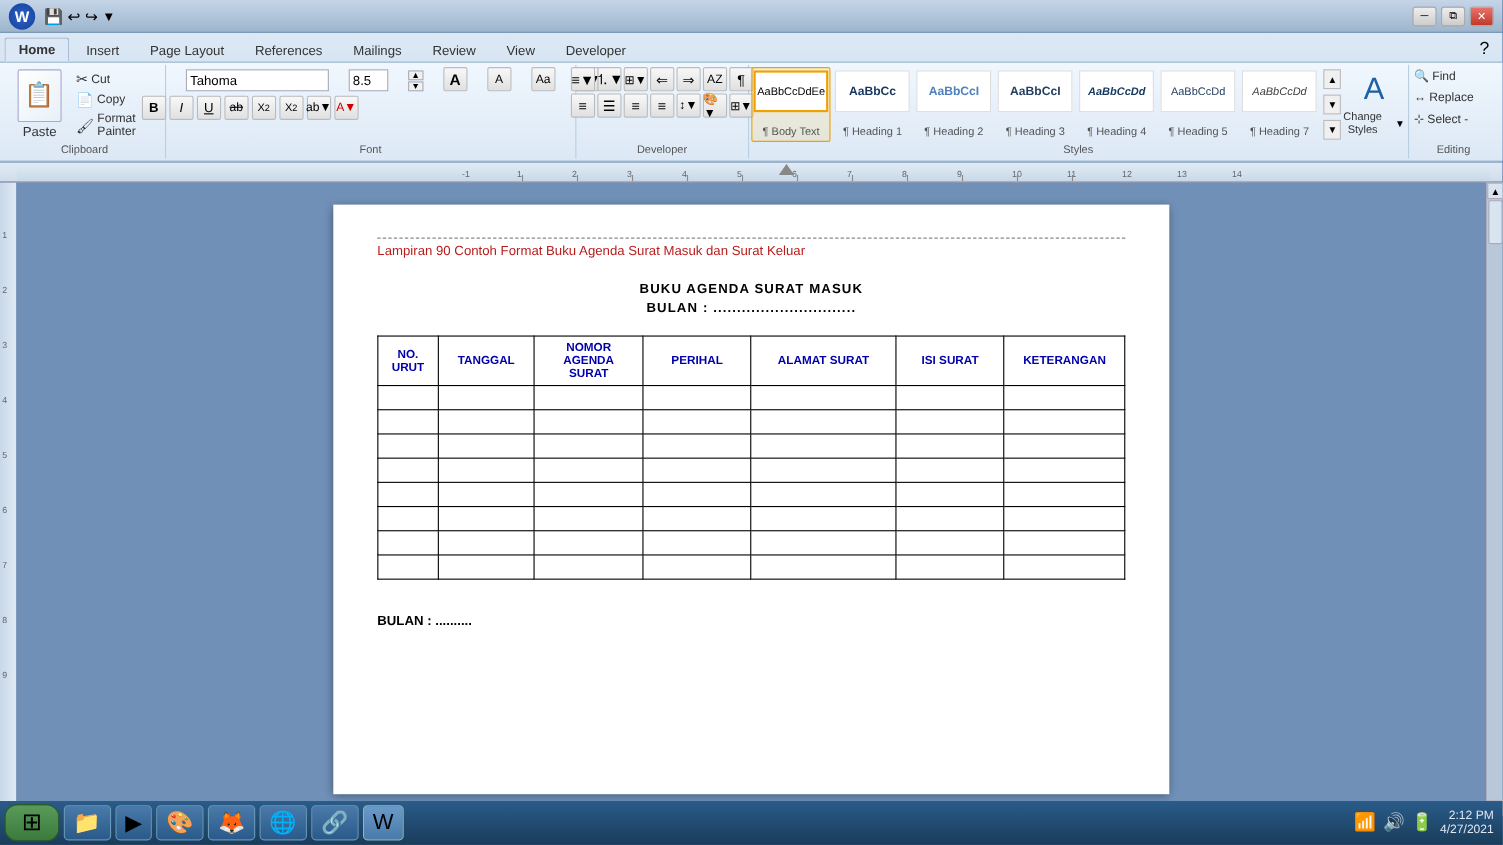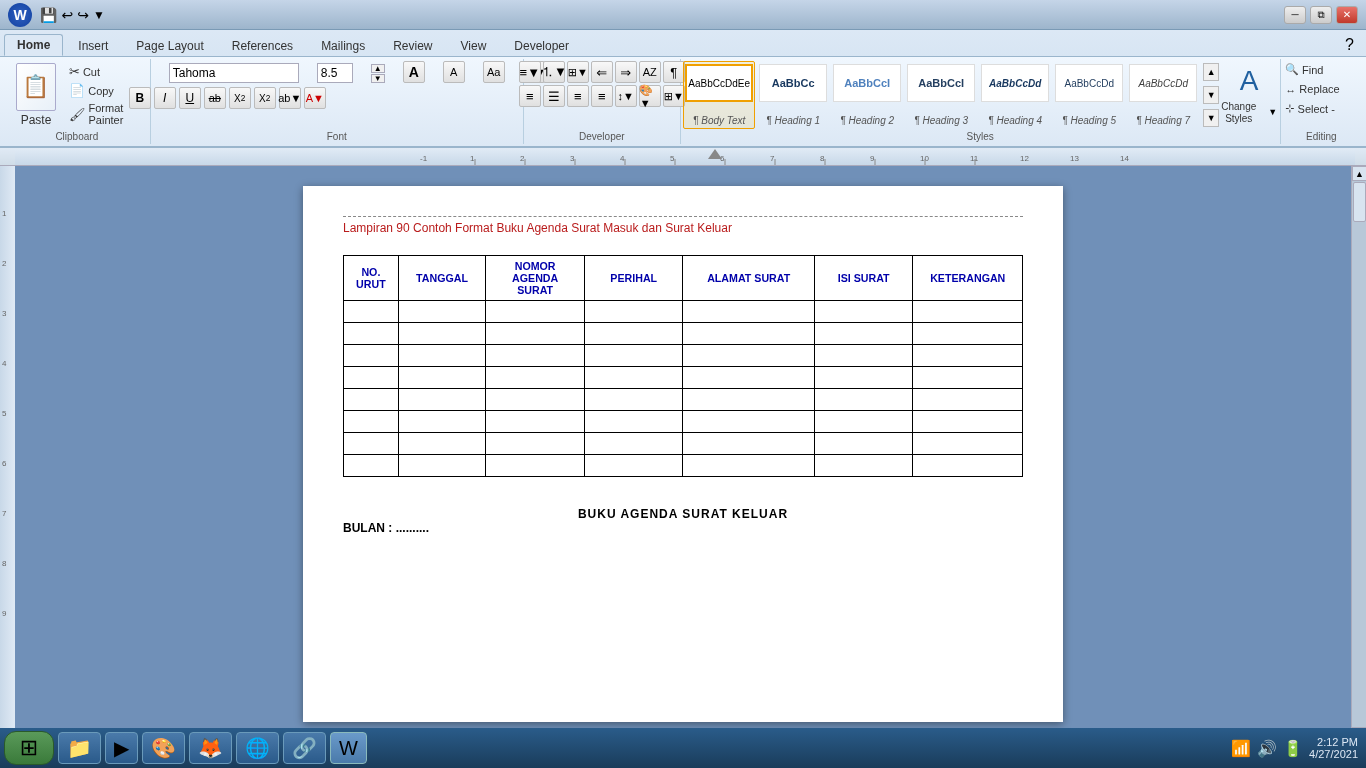--- a/index.html
+++ b/index.html
@@ -211,7 +211,7 @@
       color: #333;
       overflow: hidden;
     }
-    .style-label { font-size: 10px; color: #555; margin-top: 13px; text-align: center; font-style: italic; }
+    .style-label { font-size: 10px; color: #555; margin-top: 13px; text-align: center; }
     .style-scroll { display: flex; flex-direction: column; justify-content: space-around; height: 68px; margin-left: 2px; }
     .scroll-arrow { width: 16px; height: 18px; border: 1px solid #bbb; background: #f0f0f0; cursor: pointer; display: flex; align-items: center; justify-content: center; font-size: 9px; }
 

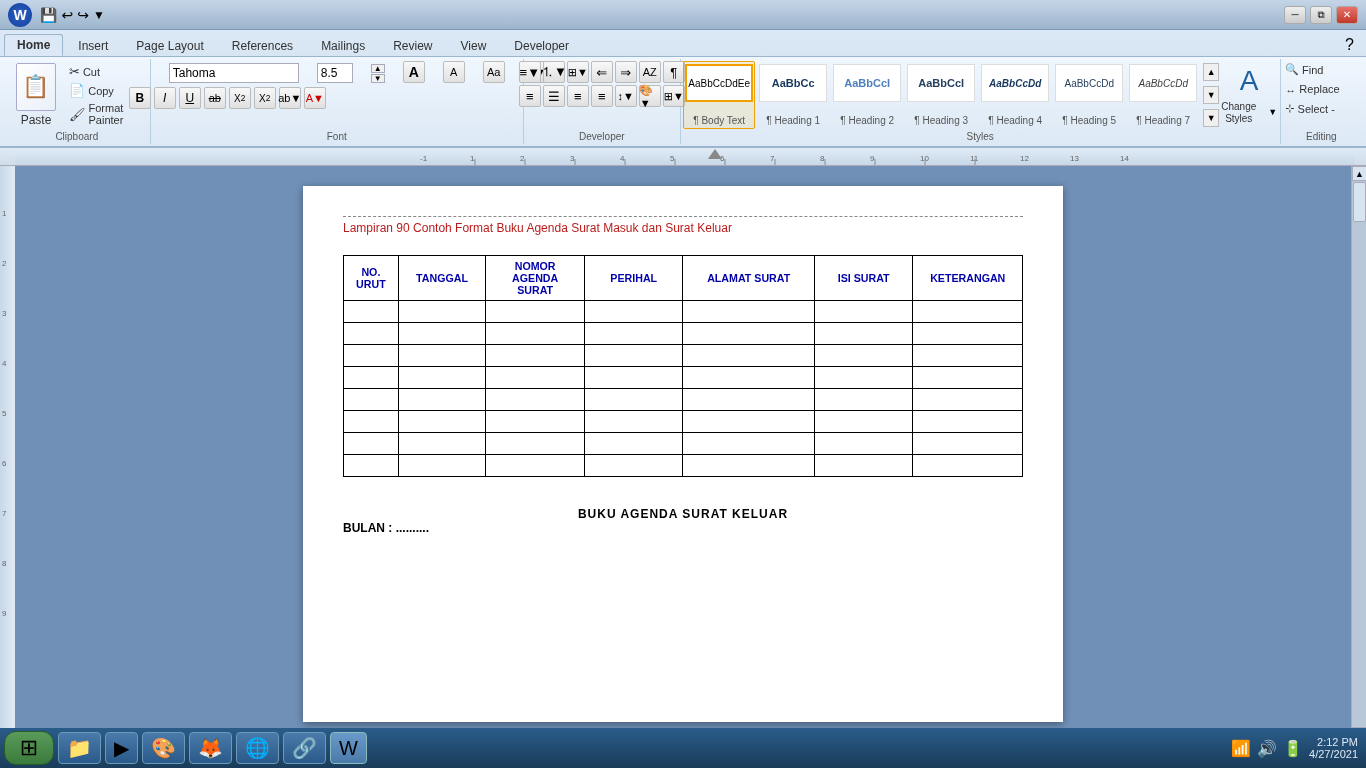--- a/index.html
+++ b/index.html
@@ -735,6 +735,7 @@
 
       <div class="doc-header-text" style="font-size:9pt;color:#b91c1c;border-top:1px dashed #888;padding-top:4px;margin-bottom:20px;">Lampiran 90 Contoh Format Buku Agenda Surat Masuk dan Surat Keluar</div>
 
+      <div class="doc-title" style="text-align:center;font-weight:bold;font-size:9pt;margin-bottom:4px;letter-spacing:1px;">BUKU AGENDA SURAT MASUK</div>
 
 
       <table class="agenda-table">

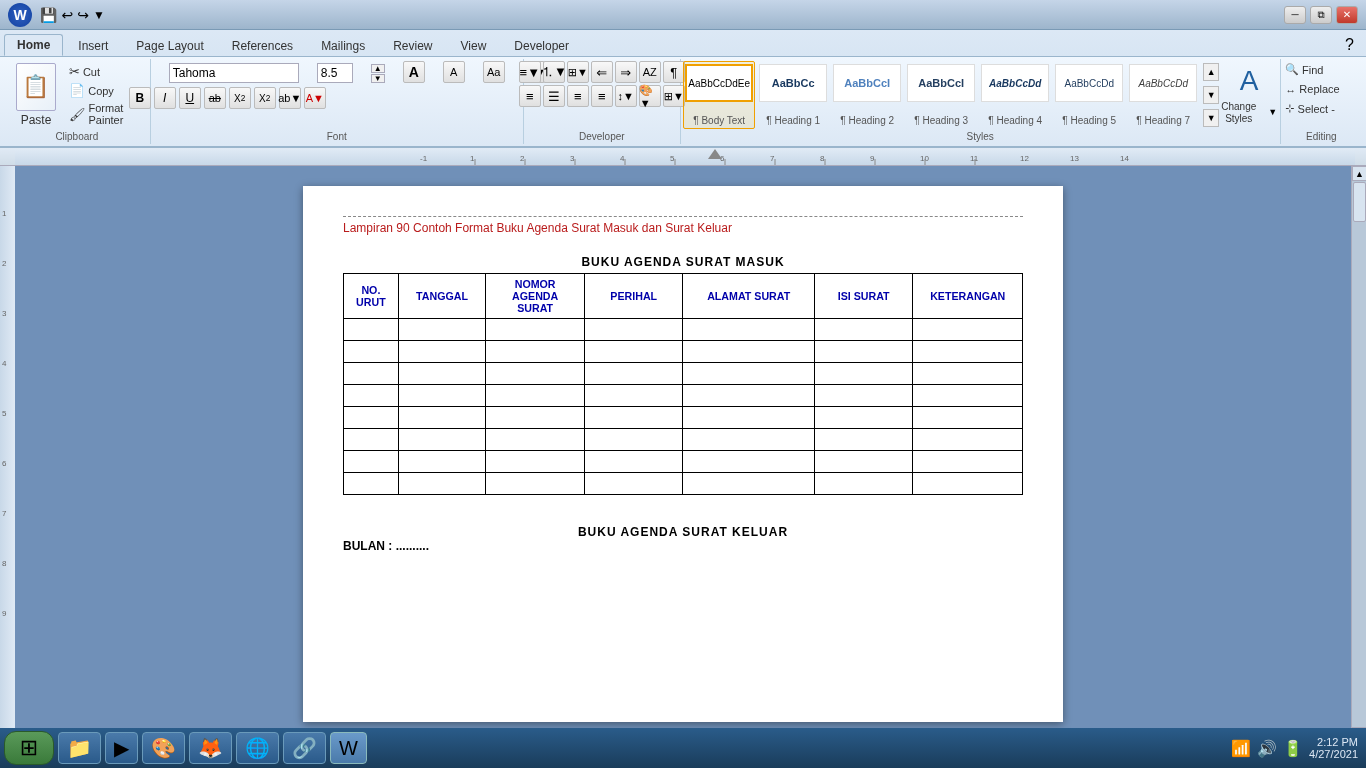--- a/index.html
+++ b/index.html
@@ -737,6 +737,7 @@
 
       <div class="doc-title" style="text-align:center;font-weight:bold;font-size:9pt;margin-bottom:4px;letter-spacing:1px;">BUKU AGENDA SURAT MASUK</div>
 
+      <div class="doc-subtitle" style="text-align:center;font-weight:bold;font-size:9pt;margin-bottom:18px;">BULAN  :  ..............................</div>
 
       <table class="agenda-table">
         <thead>

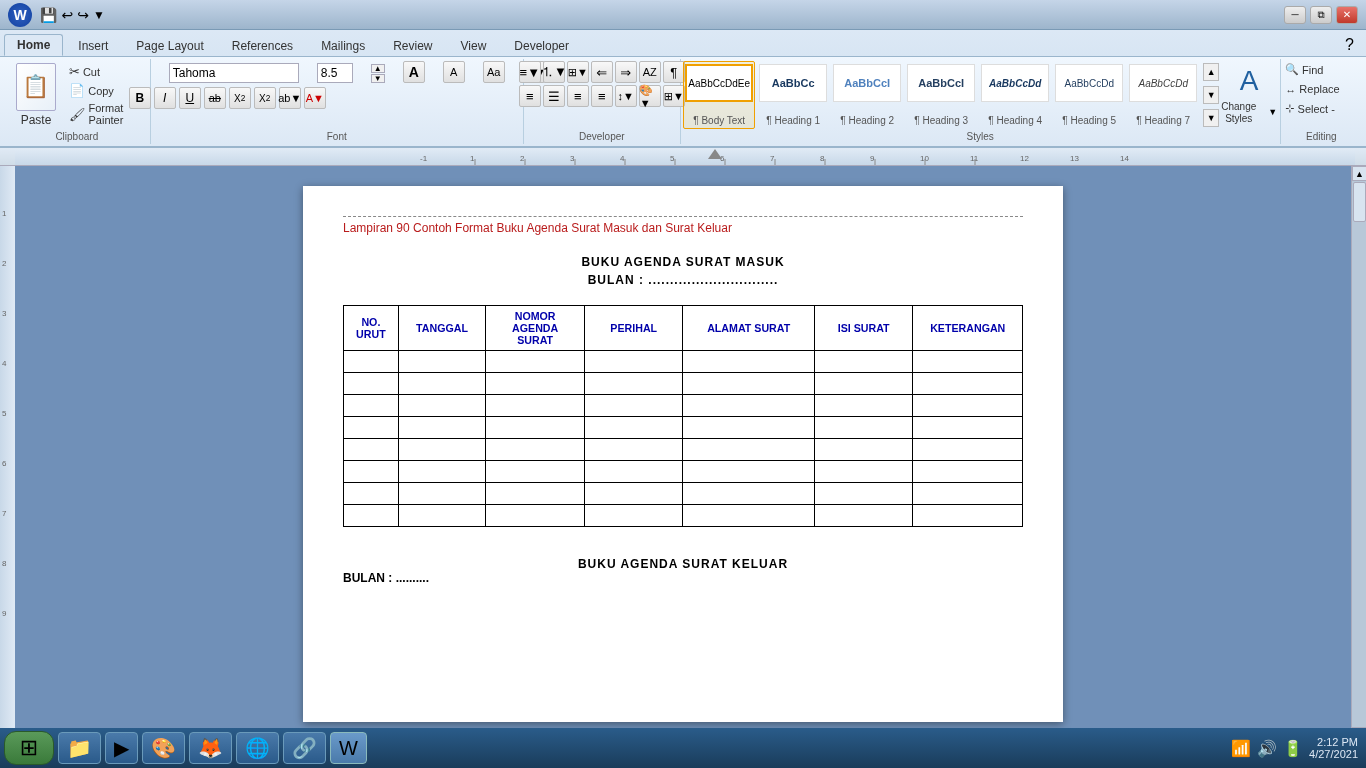--- a/index.html
+++ b/index.html
@@ -827,7 +827,6 @@
         </tbody>
       </table>
 
-      <div class="doc-footer" style="margin-top:16px;">BUKU AGENDA SURAT KELUAR</div>
       <div style="font-weight:bold;font-size:9pt;">BULAN : ..........</div>
 
     </div>

